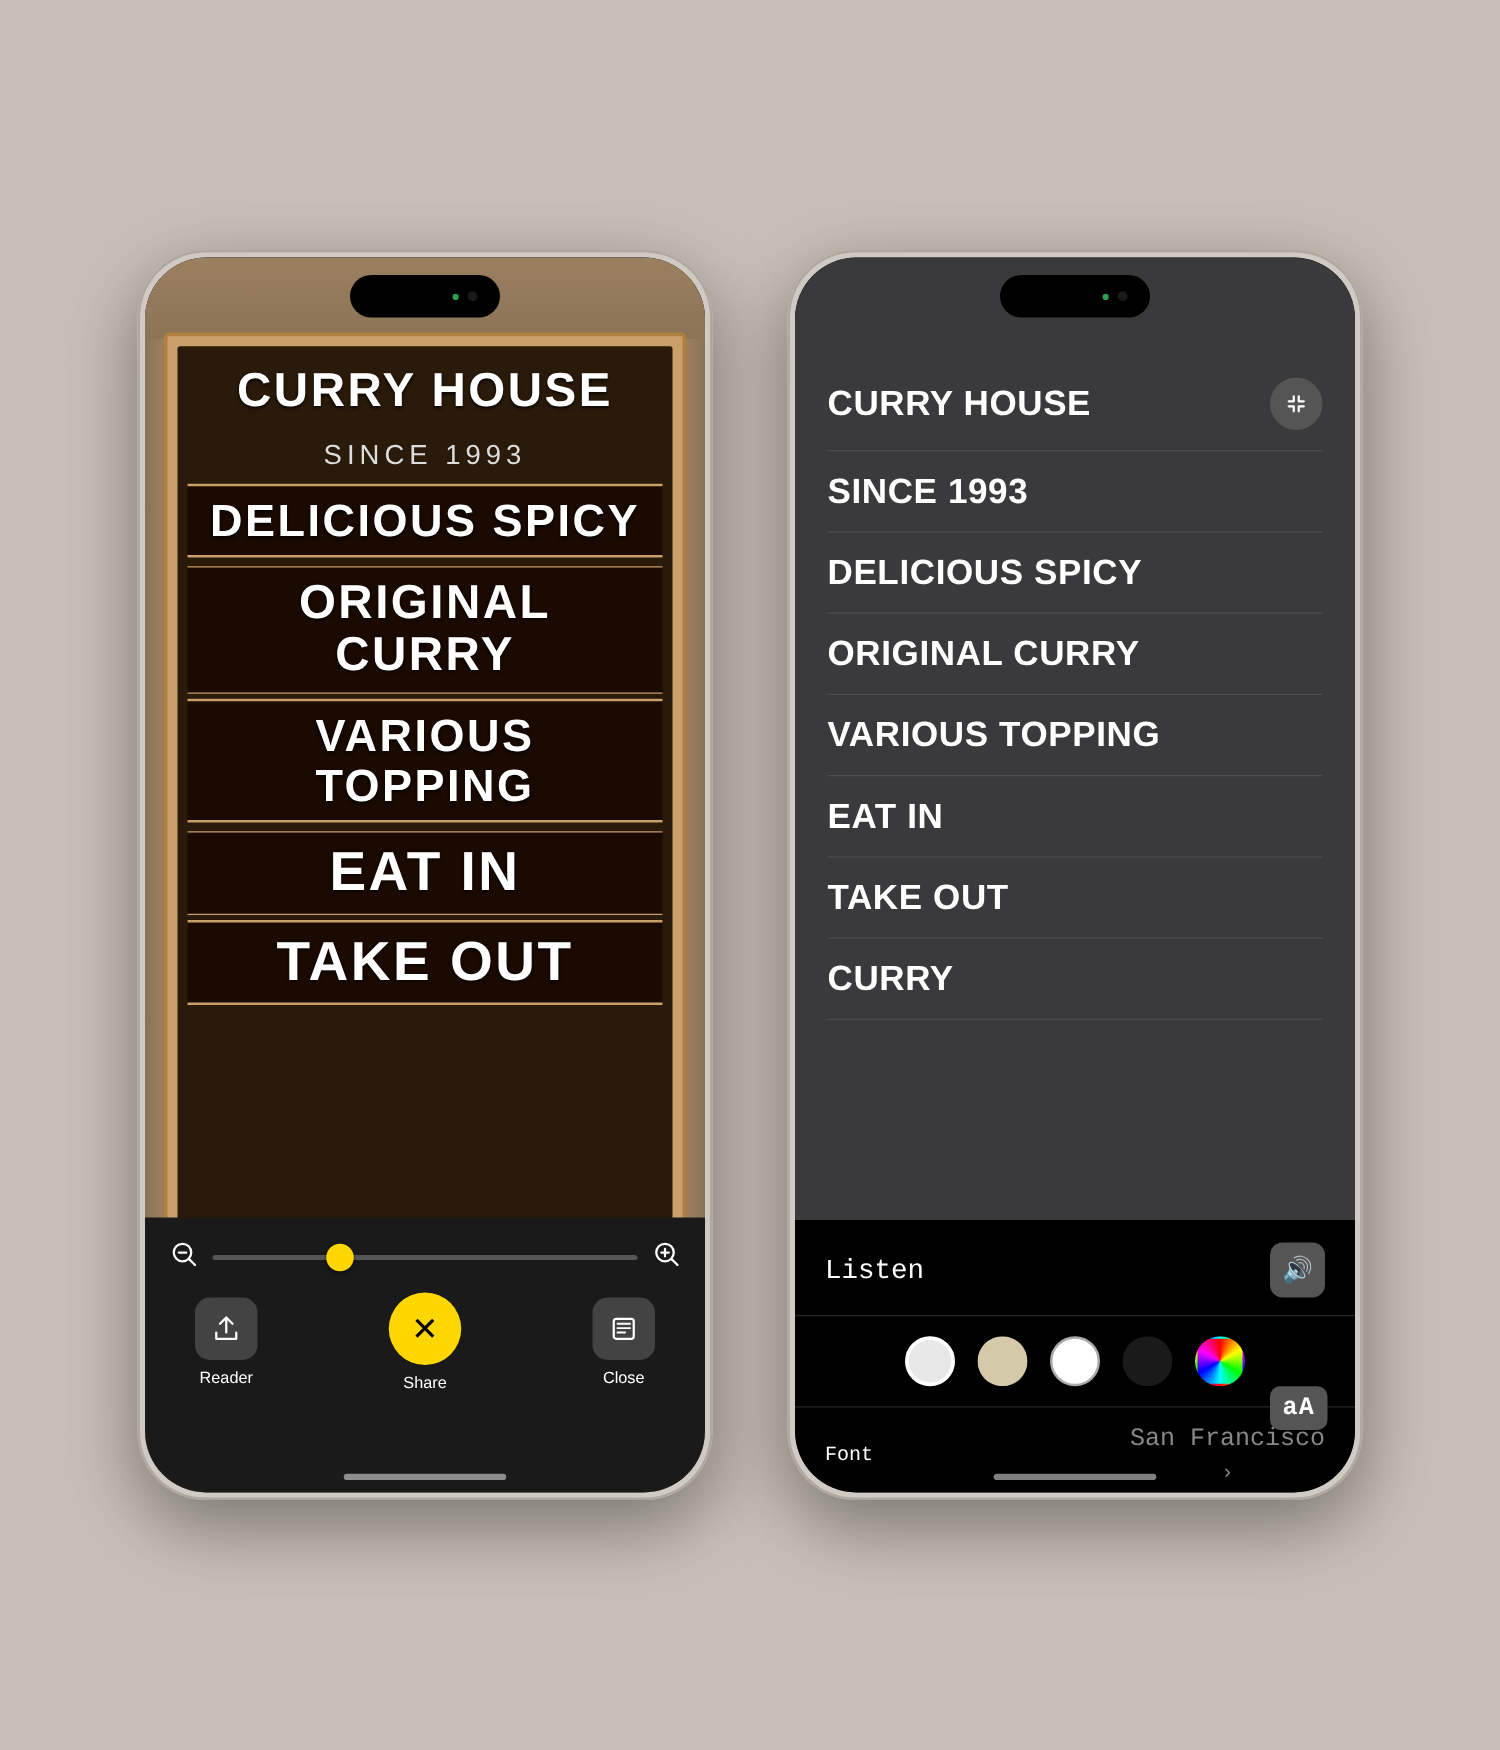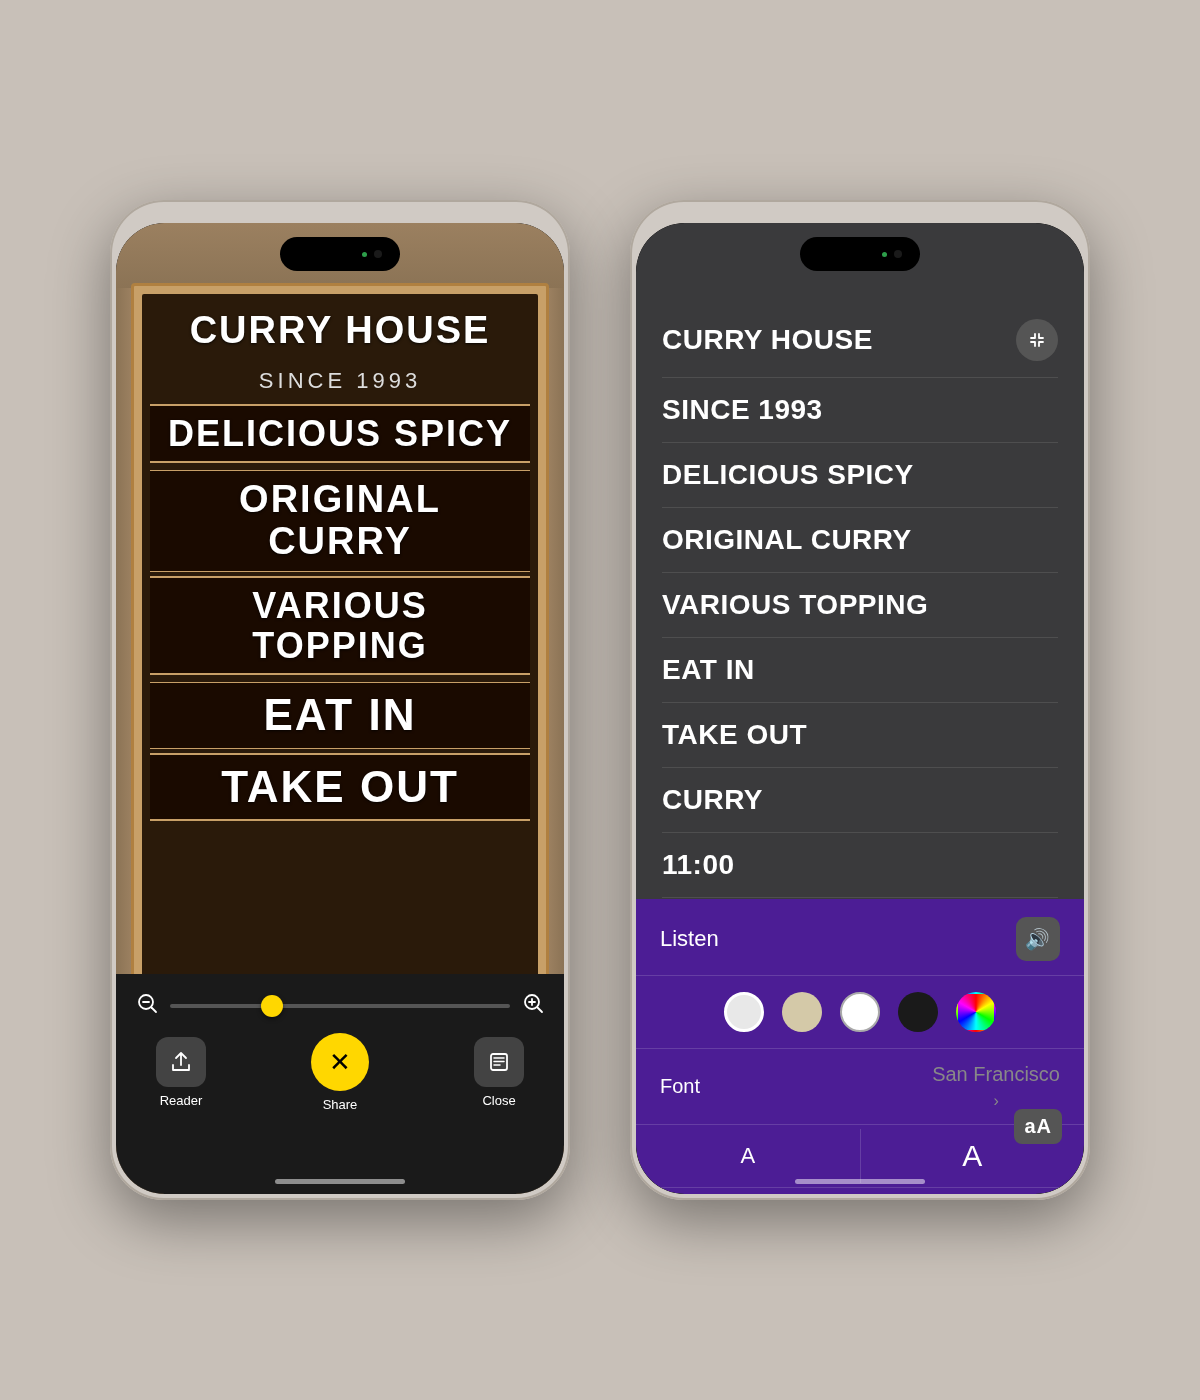--- a/index.html
+++ b/index.html
@@ -34,7 +34,6 @@
       border-radius: 49px;
       overflow: hidden;
       background: #000;
-      margin-top: 17px;
     }
 
     

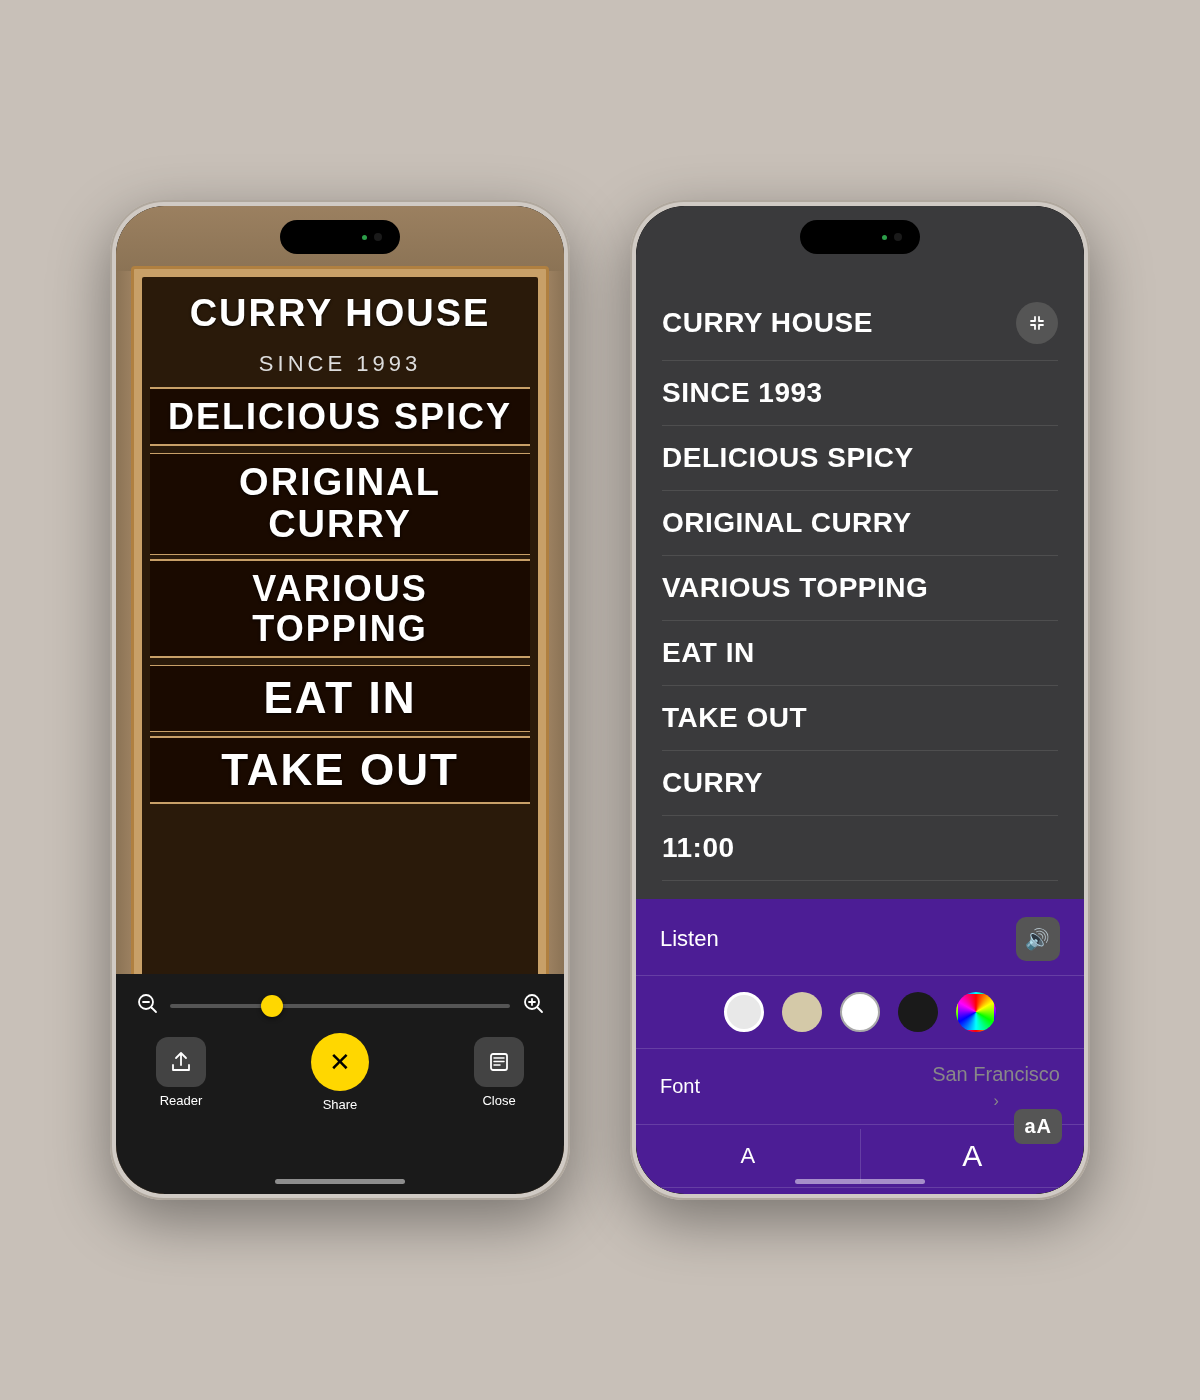--- a/index.html
+++ b/index.html
@@ -639,9 +639,6 @@
         <div class="reader-line">
           <span>CURRY</span>
         </div>
-        <div class="reader-line">
-          <span>11:00</span>
-        </div>
       </div>
 
       <div class="bottom-panel">

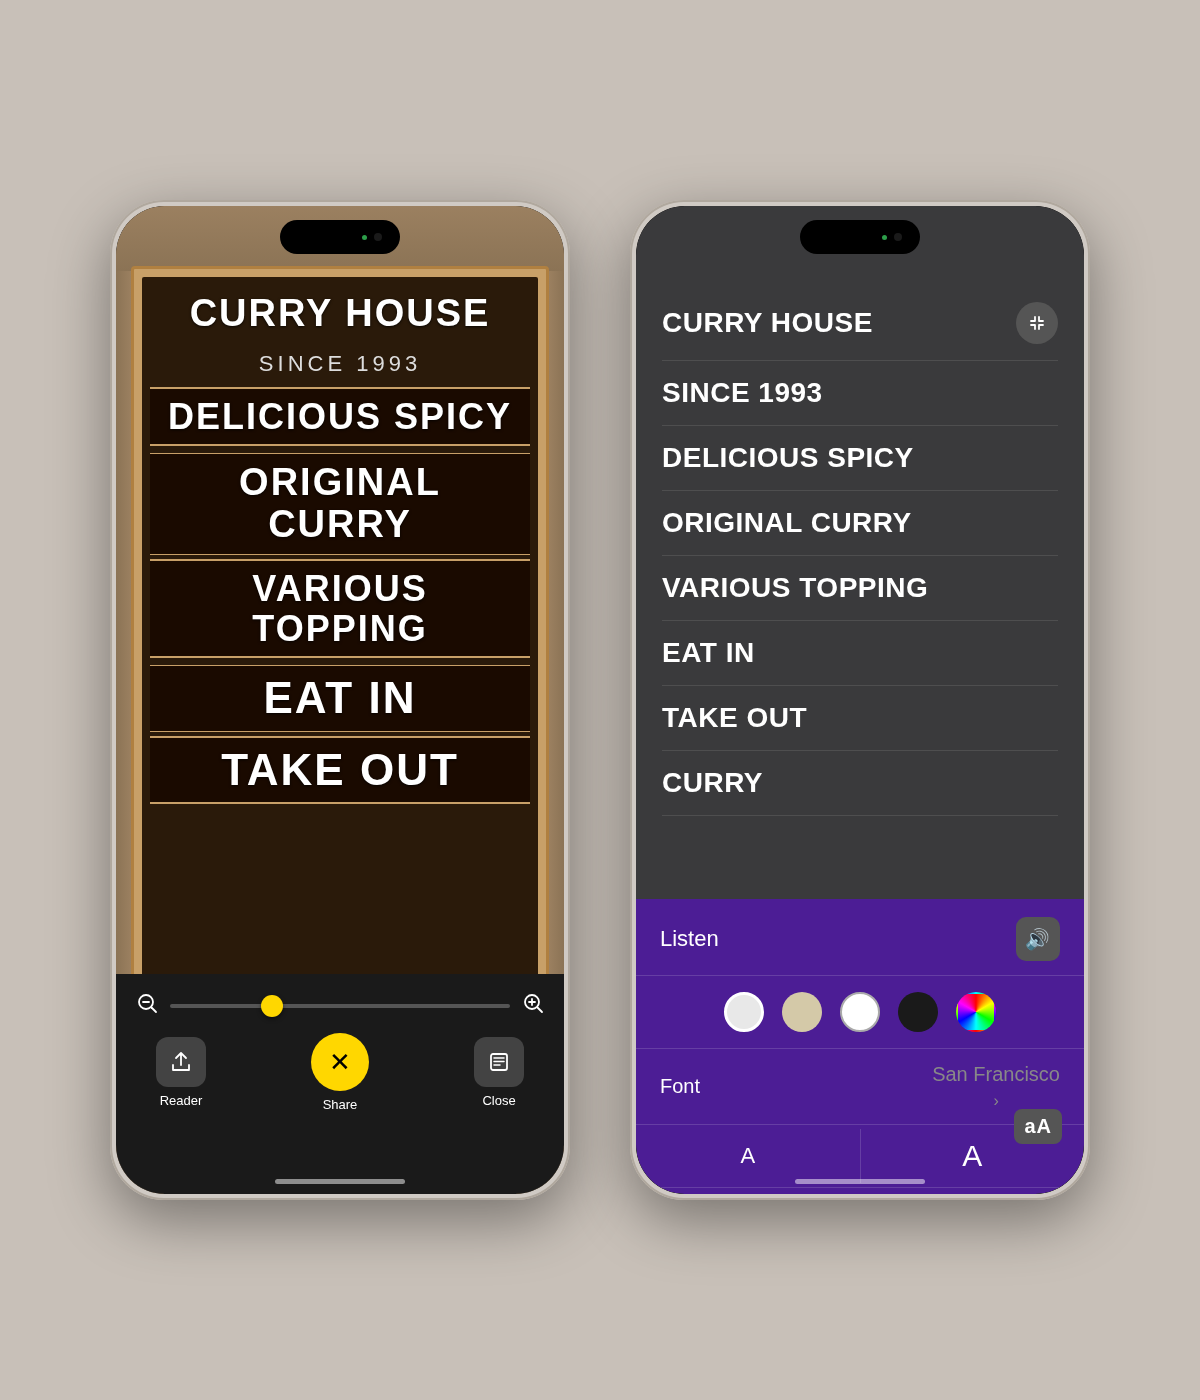--- a/index.html
+++ b/index.html
@@ -328,10 +328,11 @@
       position: absolute;
       bottom: 0;
       left: 0; right: 0;
-      height: 295px;
-      background: #4c1d95;
+      height: 218px;
+      background: #000000;
       border-radius: 0 0 49px 49px;
       overflow: hidden;
+      font-family: Liberation Mono, monospace;
     }
 
     .listen-row {

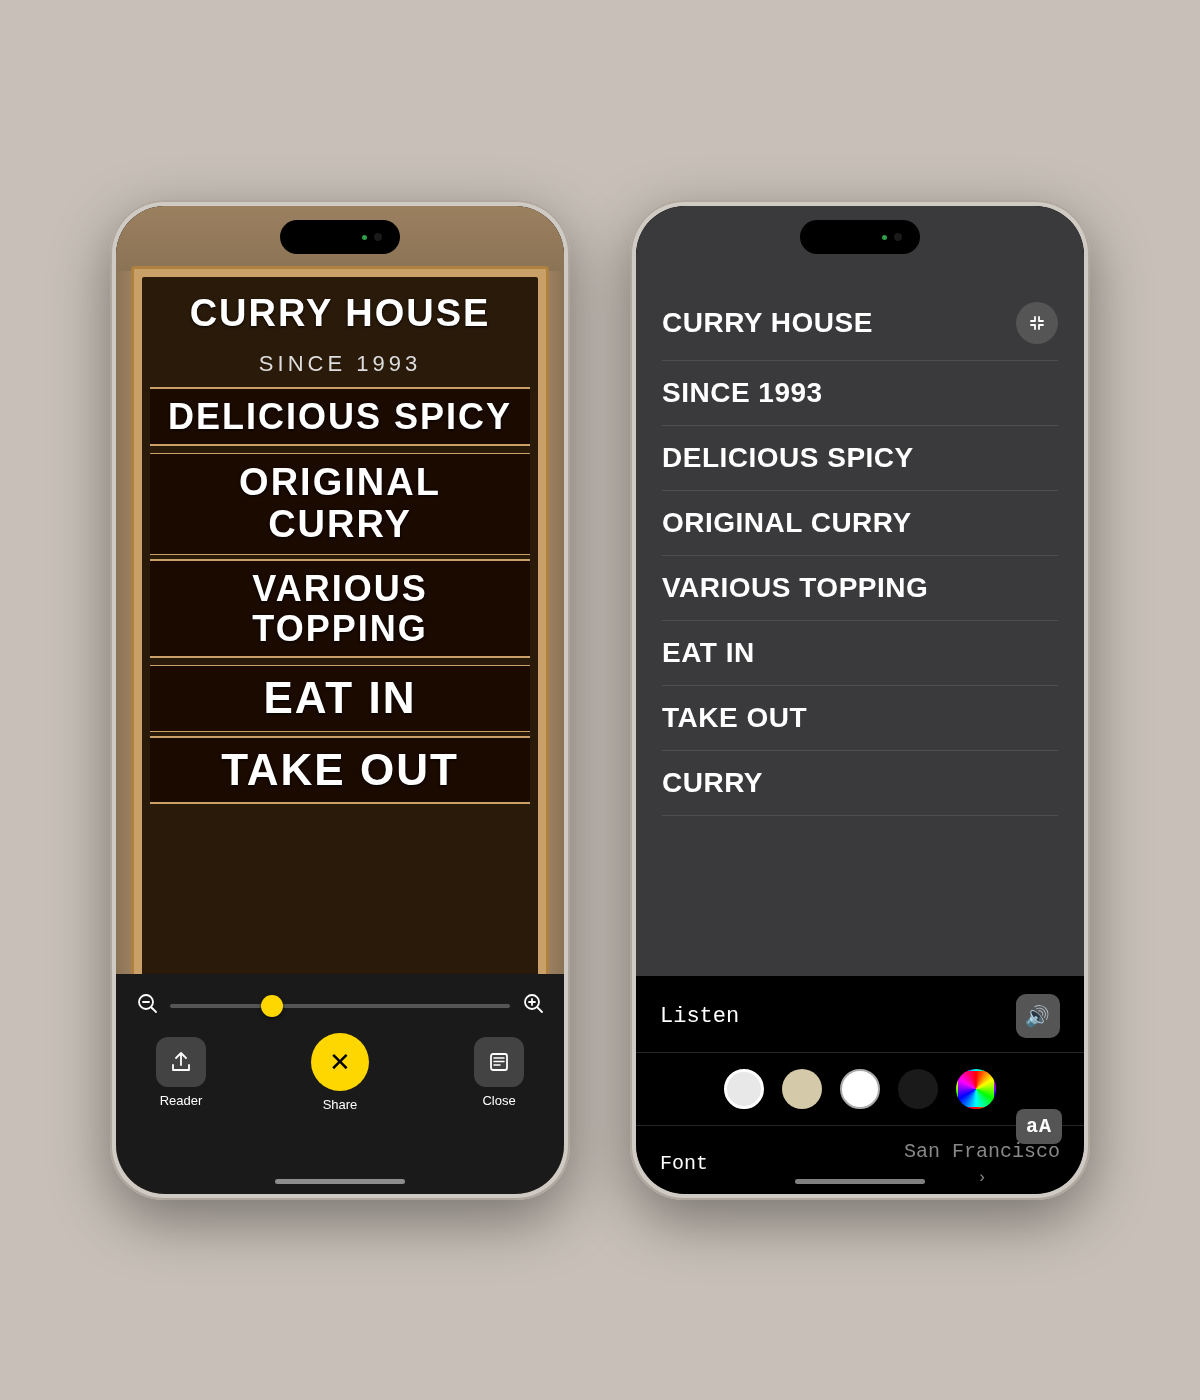--- a/index.html
+++ b/index.html
@@ -399,7 +399,7 @@
     }
 
     .font-label {
-      font-size: 20px;
+      font-size: 16px;
       color: #fff;
       font-weight: 400;
     }

